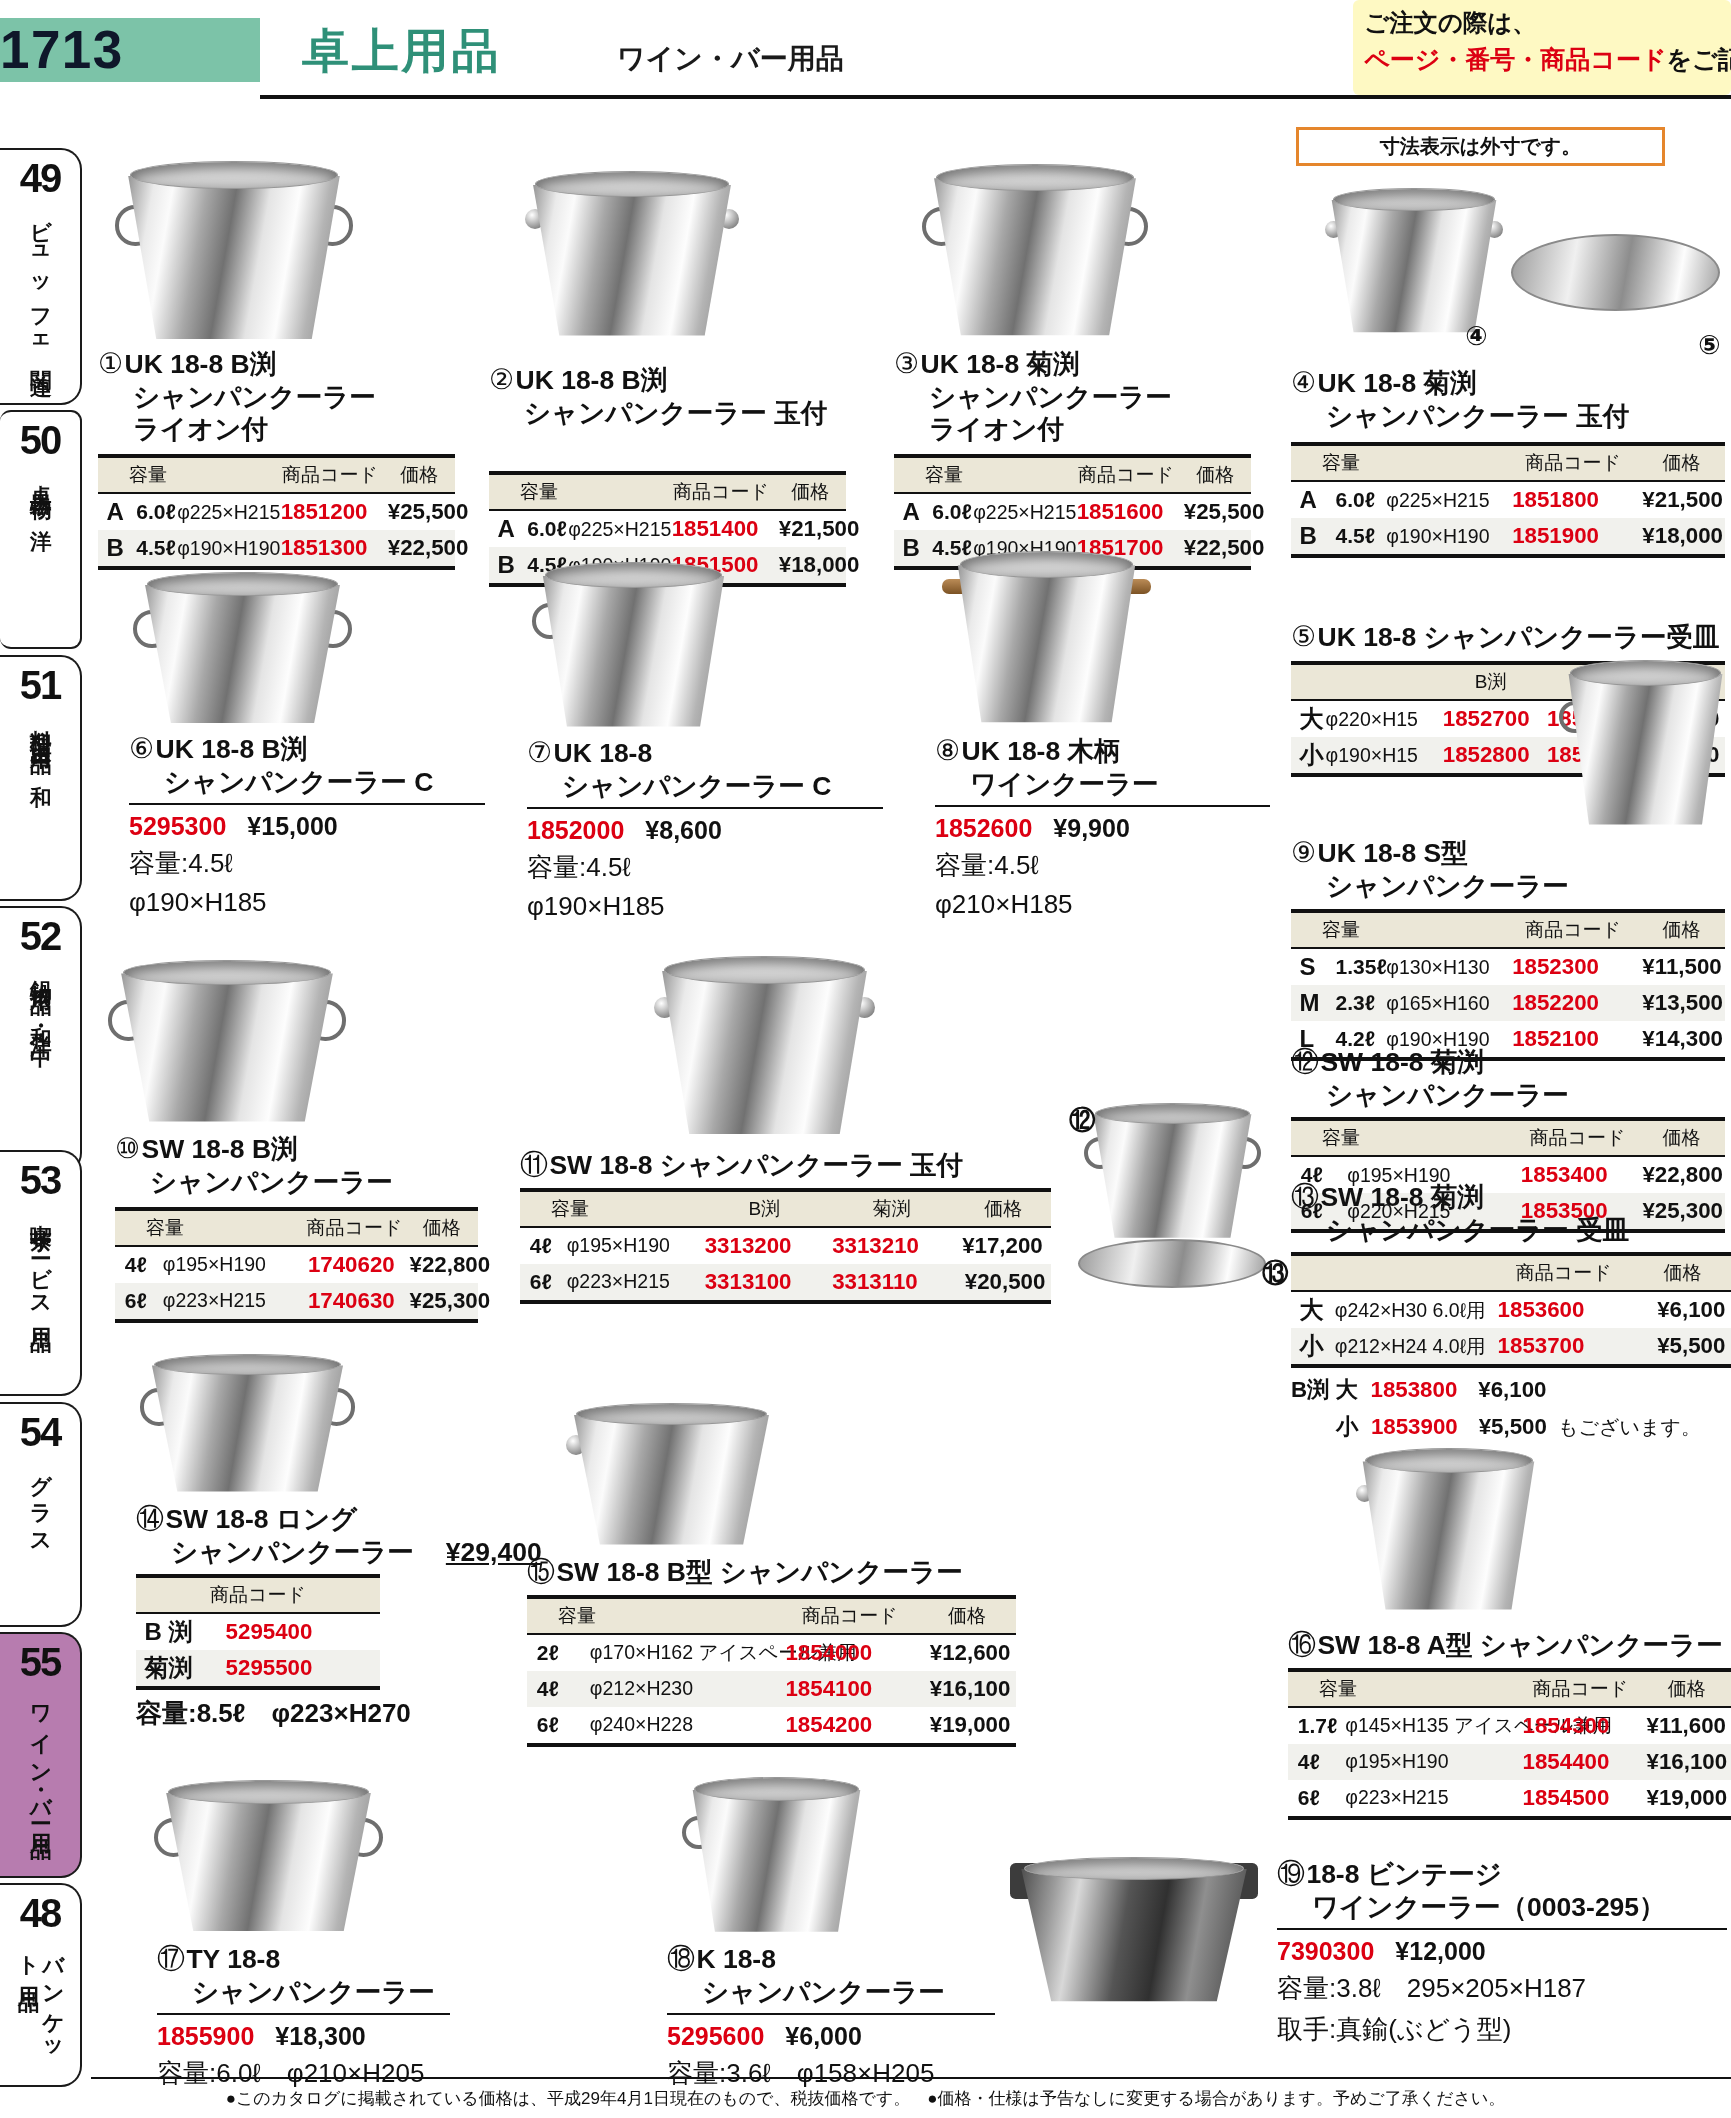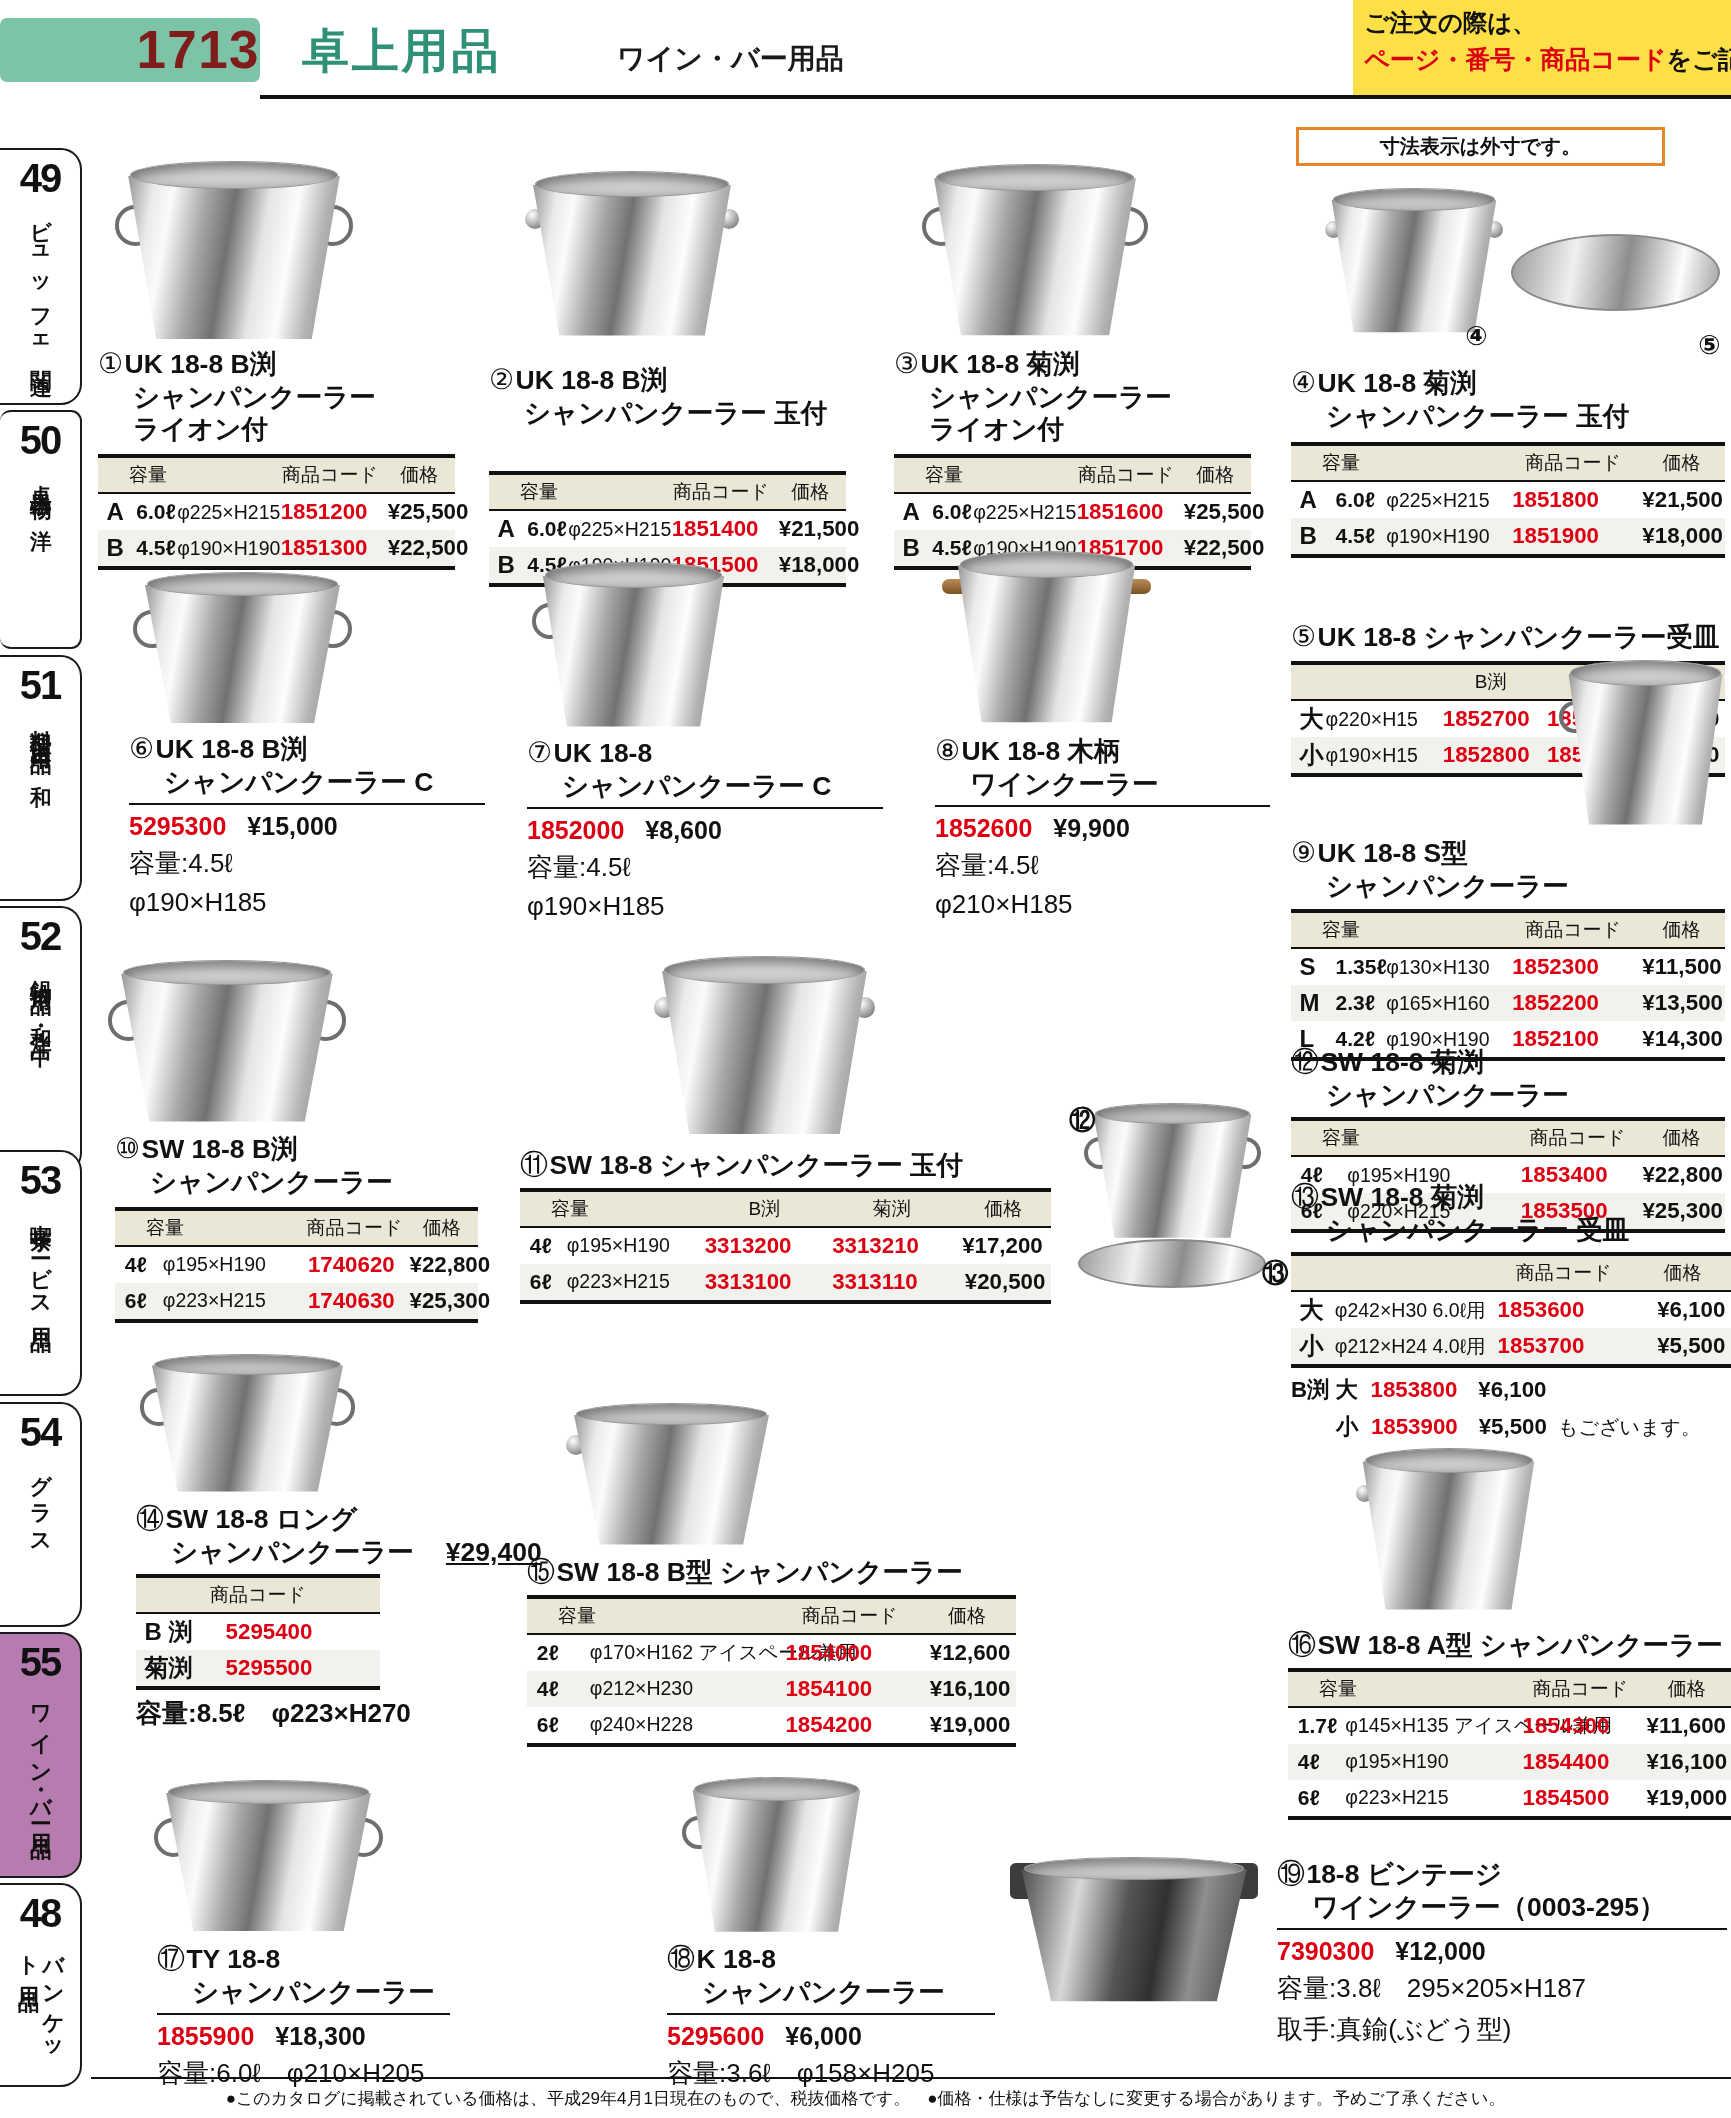--- a/index.html
+++ b/index.html
@@ -8,7 +8,7 @@
 
   
   .green-tab{position:absolute;left:0;top:18px;width:260px;height:64px;background:#7cc3a8;
-    color:#7f1d1d;font-size:53px;font-weight:bold;text-align:right;line-height:64px;letter-spacing:1.4px;border-radius:7px;}
+    color:#0f172a;font-size:53px;font-weight:bold;text-align:left;line-height:64px;letter-spacing:1.4px;}
   .page-title{position:absolute;left:302px;top:19.5px;font-size:47px;font-weight:bold;color:#2f9078;letter-spacing:2.8px;}
   .page-subtitle{position:absolute;left:617px;top:40px;font-size:28px;font-weight:bold;color:#1a1a1a;}
   .header-rule{position:absolute;left:260px;top:95px;width:1471px;height:3.5px;background:#111;}

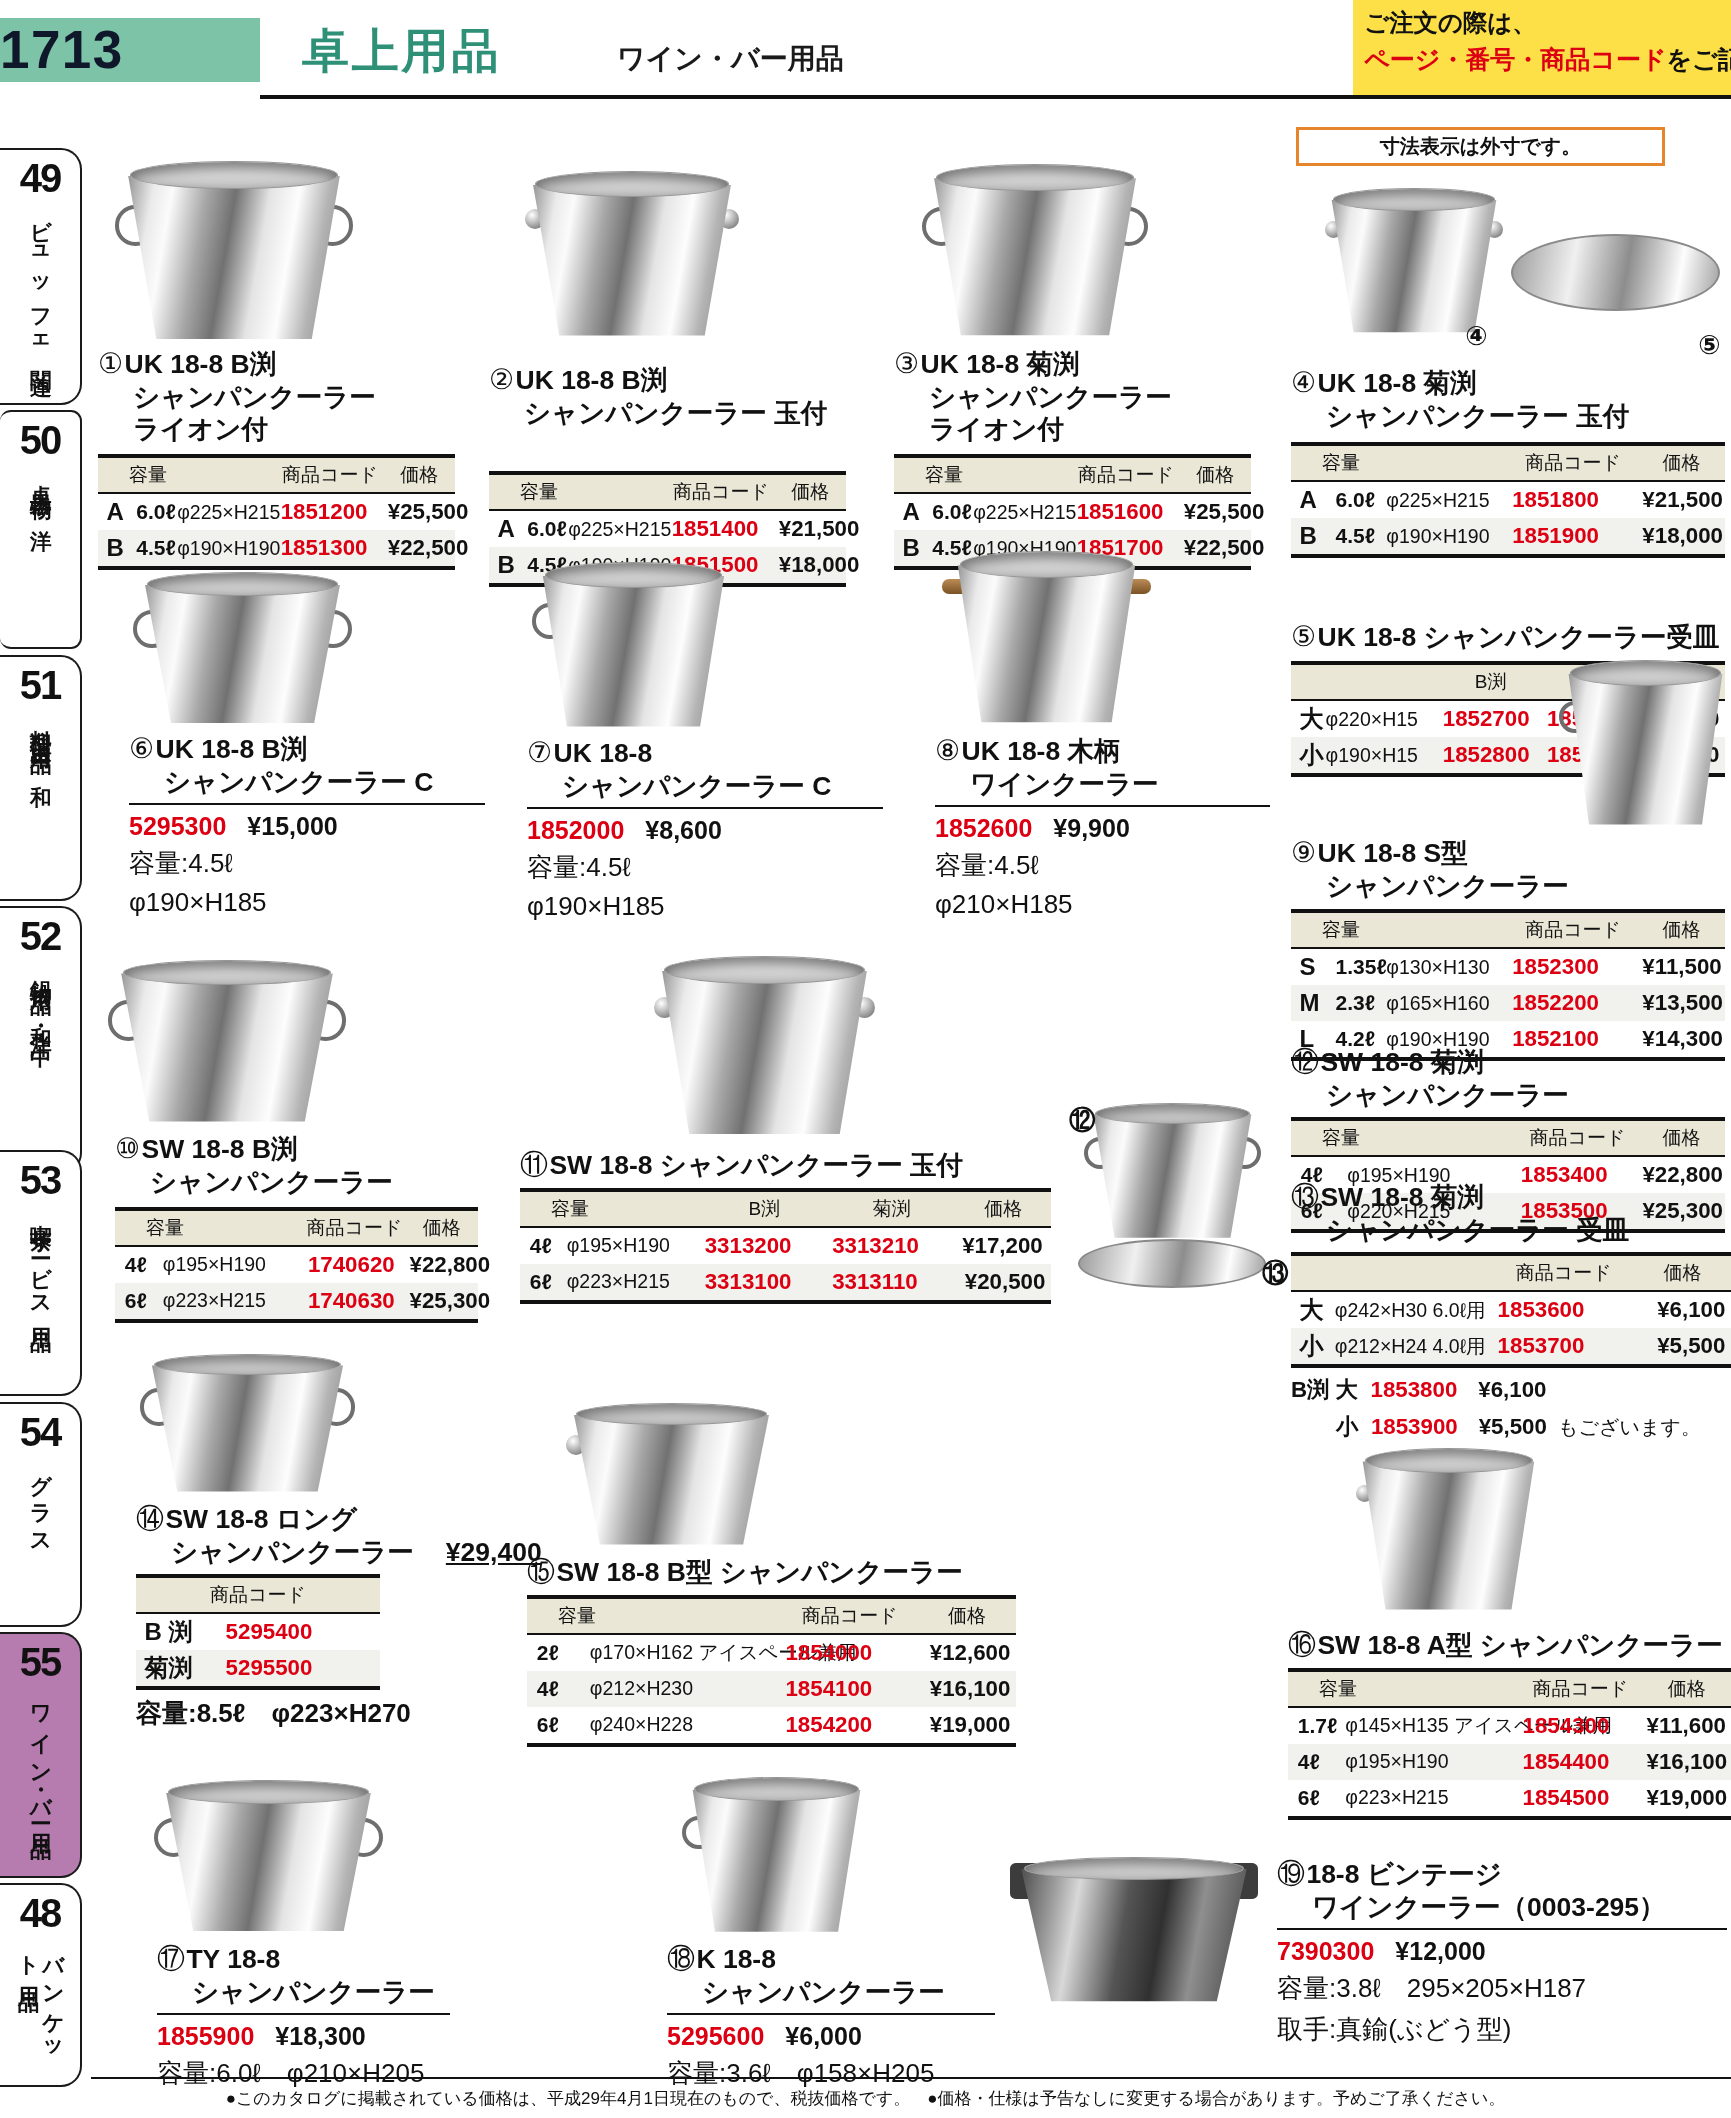--- a/index.html
+++ b/index.html
@@ -12,8 +12,8 @@
   .page-title{position:absolute;left:302px;top:19.5px;font-size:47px;font-weight:bold;color:#2f9078;letter-spacing:2.8px;}
   .page-subtitle{position:absolute;left:617px;top:40px;font-size:28px;font-weight:bold;color:#1a1a1a;}
   .header-rule{position:absolute;left:260px;top:95px;width:1471px;height:3.5px;background:#111;}
-  .notice-box{position:absolute;left:1353px;top:0;width:378px;height:95px;background:#fde047;
-    padding:7px 0 0 11.2px;box-sizing:border-box;}
+  .notice-box{position:absolute;left:1353px;top:0;width:378px;height:95px;background:#fef9c3;
+    padding:7px 0 0 11.2px;box-sizing:border-box;border-radius:6px;}
   .notice-l1{font-size:24.4px;font-weight:bold;}
   .notice-l2{font-size:25px;font-weight:bold;margin-top:4.2px;white-space:nowrap;}
   .notice-red{color:#dc0012;}

